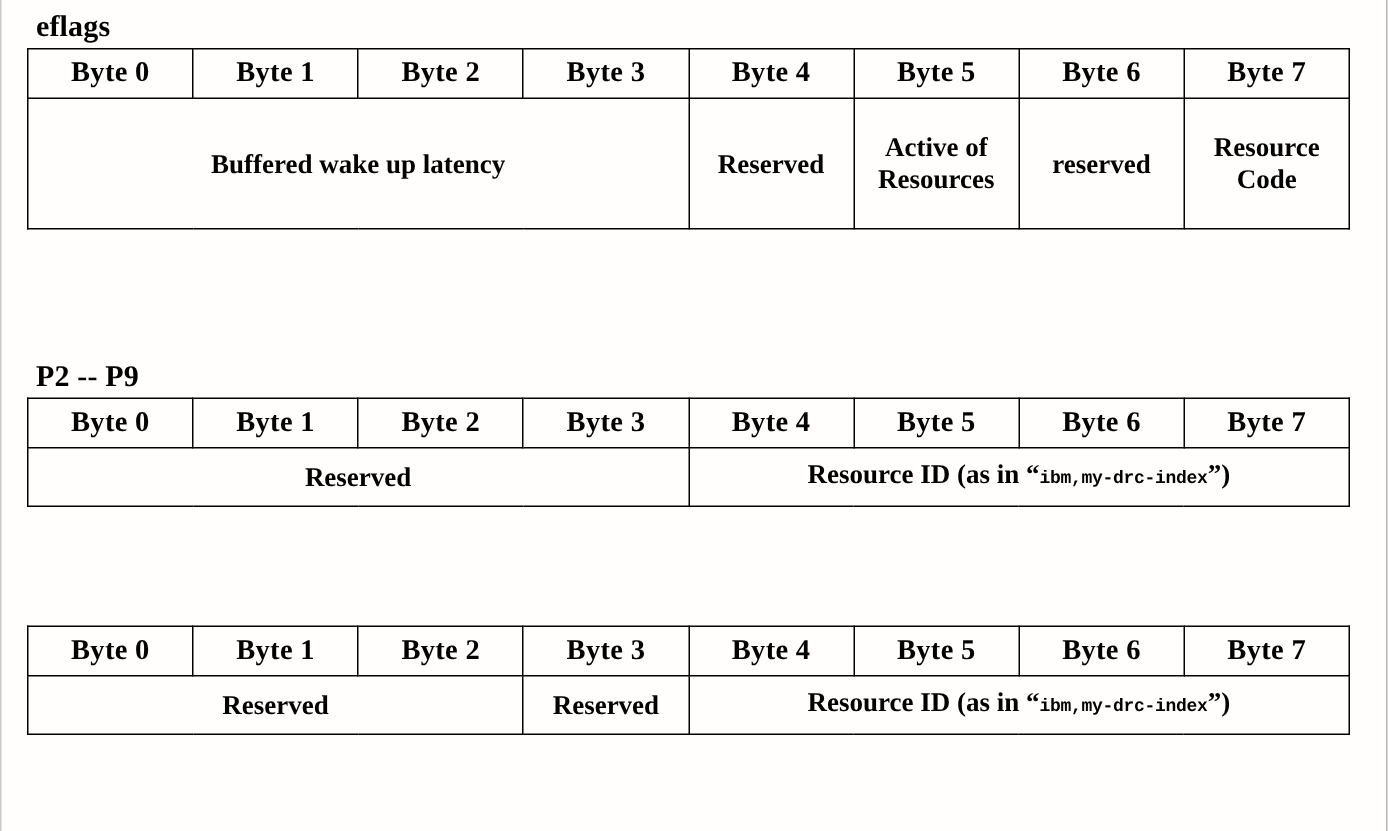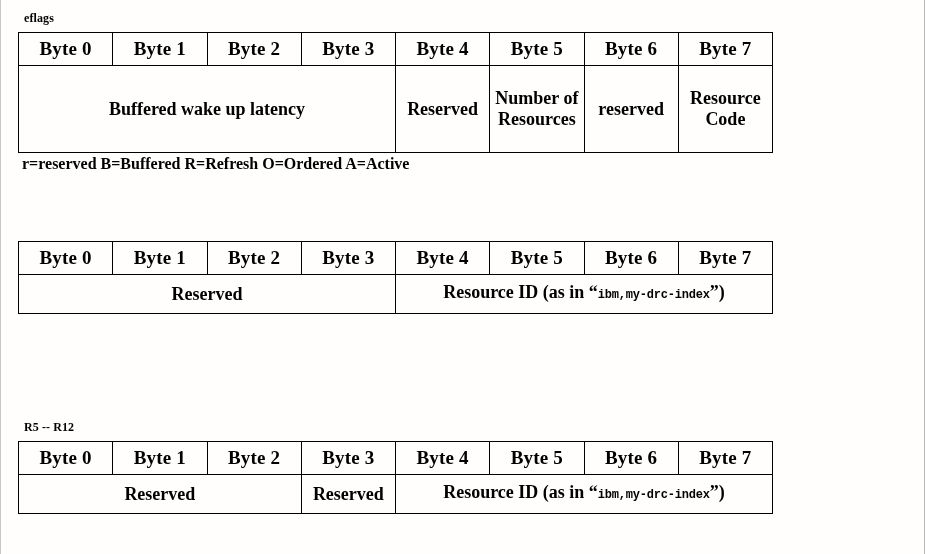--- a/index.html
+++ b/index.html
@@ -37,7 +37,7 @@
 
   .diagram-label {
     font-weight: bold;
-    font-size: 12px;
+    font-size: 20px;
     line-height: 20px;
     letter-spacing: 0.1px;
     margin: 0 0 4px 6px;

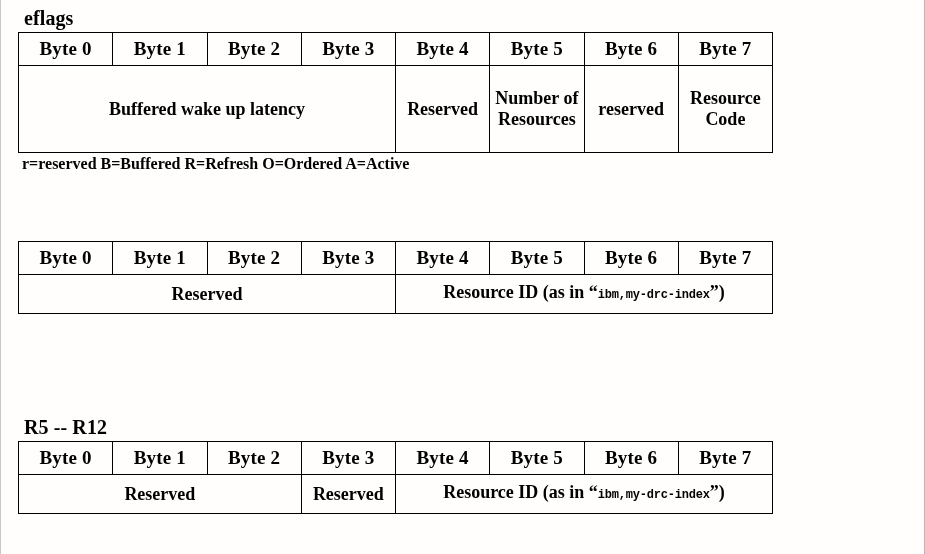--- a/index.html
+++ b/index.html
@@ -48,7 +48,7 @@
   table.byte-table {
     border-collapse: collapse;
     table-layout: fixed;
-    width: 755px;
+    width: 882px;
     border: 1.6px solid #000;
   }
   table.byte-table td,

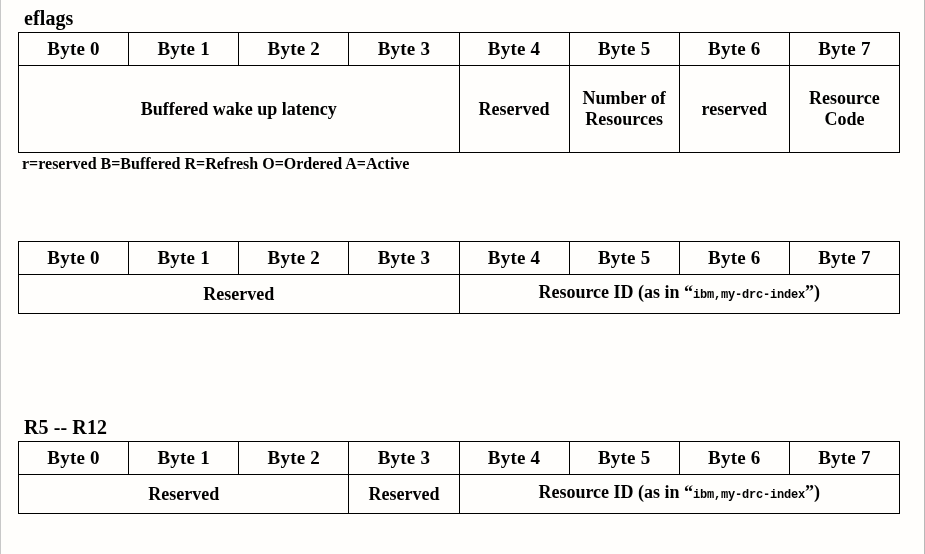--- a/index.html
+++ b/index.html
@@ -121,7 +121,7 @@
       <tr>
         <td class="field" colspan="4">Buffered wake up latency</td>
         <td class="field">Reserved</td>
-        <td class="field">Number of Resources</td>
+        <td class="field">Active of Resources</td>
         <td class="field bits">reserved</td>
         <td class="field">Resource Code</td>
       </tr>

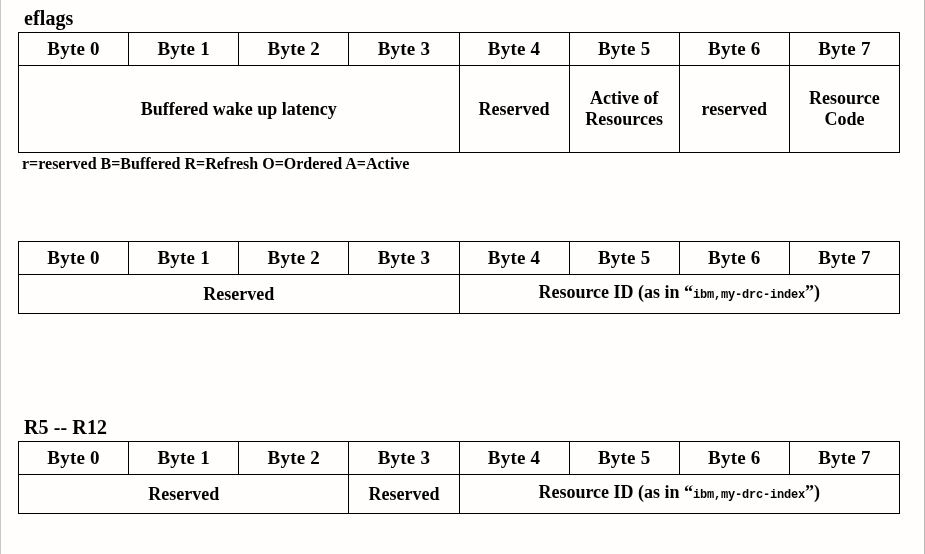--- a/index.html
+++ b/index.html
@@ -128,7 +128,6 @@
     </tbody>
   </table>
 
-  <div class="legend">r=reserved B=Buffered R=Refresh O=Ordered A=Active</div>
 </div>
 
 <div class="diagram" style="top:241px;">

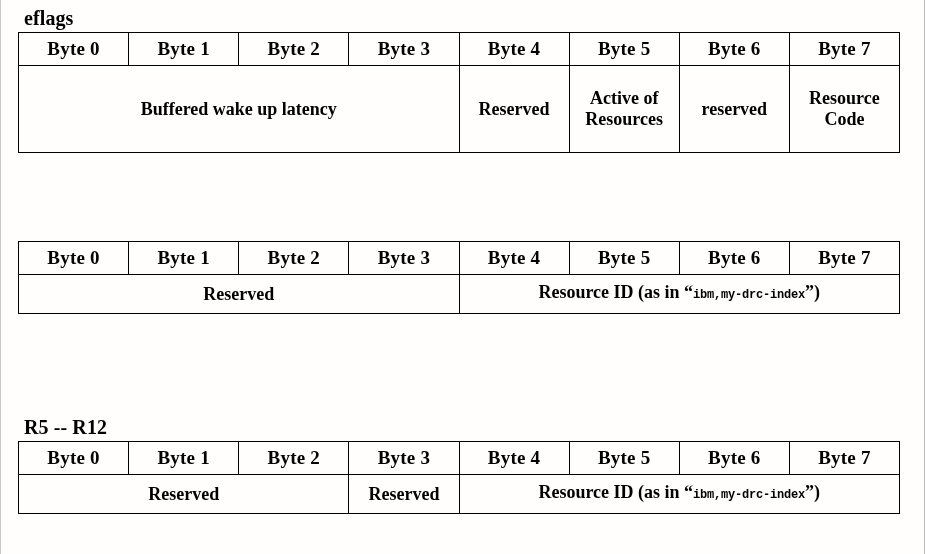--- a/index.html
+++ b/index.html
@@ -132,6 +132,7 @@
 
 <div class="diagram" style="top:241px;">
 
+  <div class="diagram-label">P2 -- P9</div>
 
   <table class="byte-table">
     <thead>

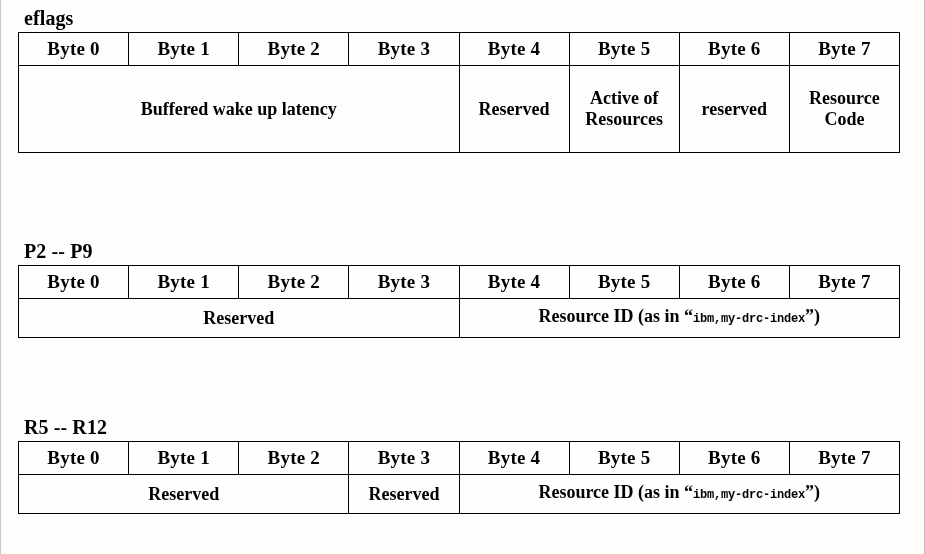--- a/index.html
+++ b/index.html
@@ -158,7 +158,6 @@
 
 <div class="diagram" style="top:417px;">
 
-  <div class="diagram-label">R5 -- R12</div>
 
   <table class="byte-table">
     <thead>

